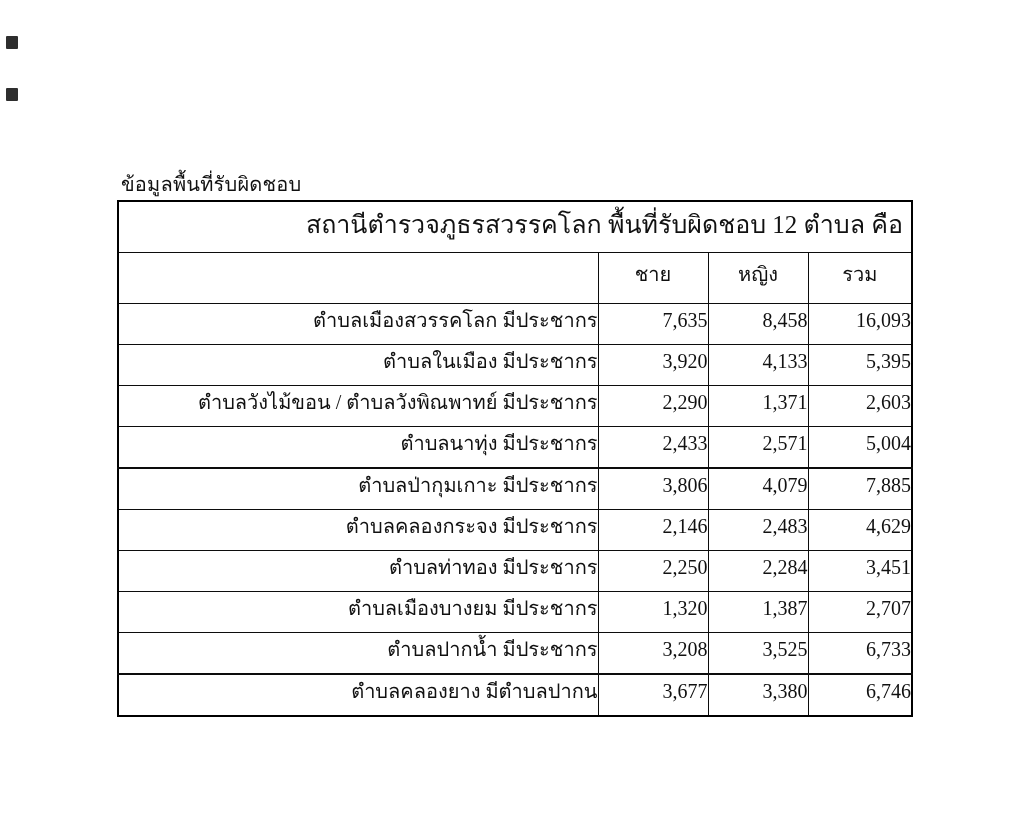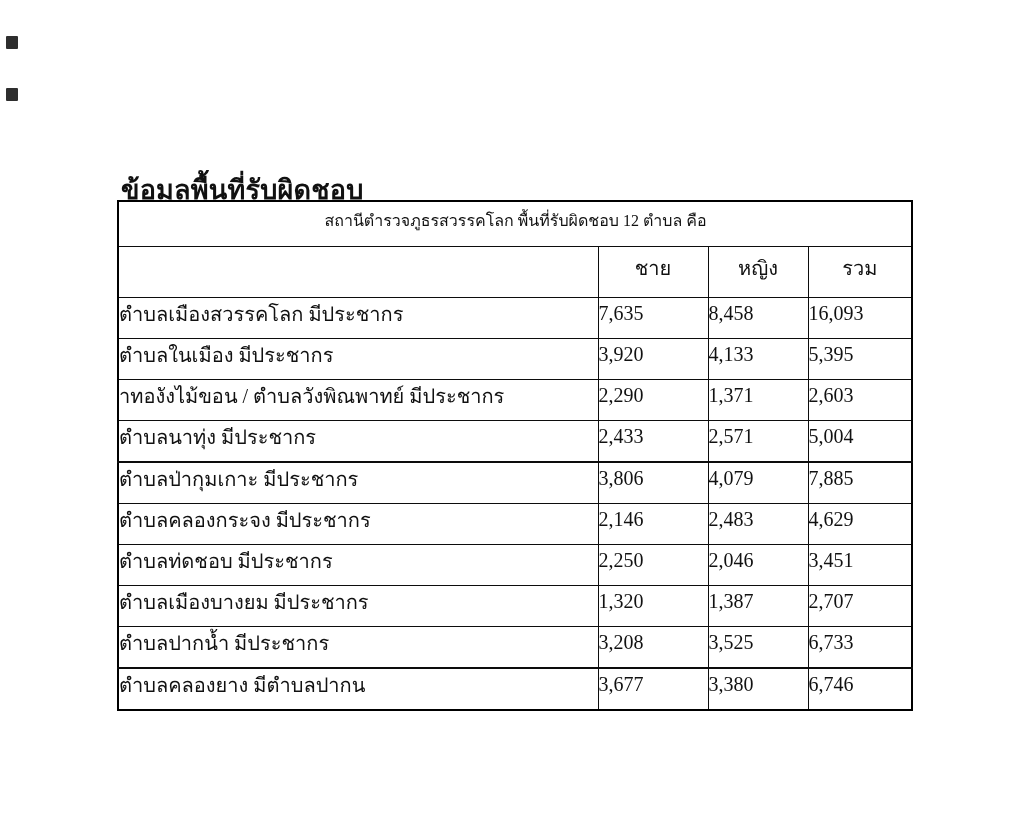--- a/index.html
+++ b/index.html
@@ -27,8 +27,8 @@
   .doc-title {
     position: absolute;
     left: 121px; top: 168px;
-    font-size: 27px;
-    font-weight: bold;
+    font-size: 20px;
+    font-weight: normal;
     letter-spacing: 0.2px;
     white-space: nowrap;
   }

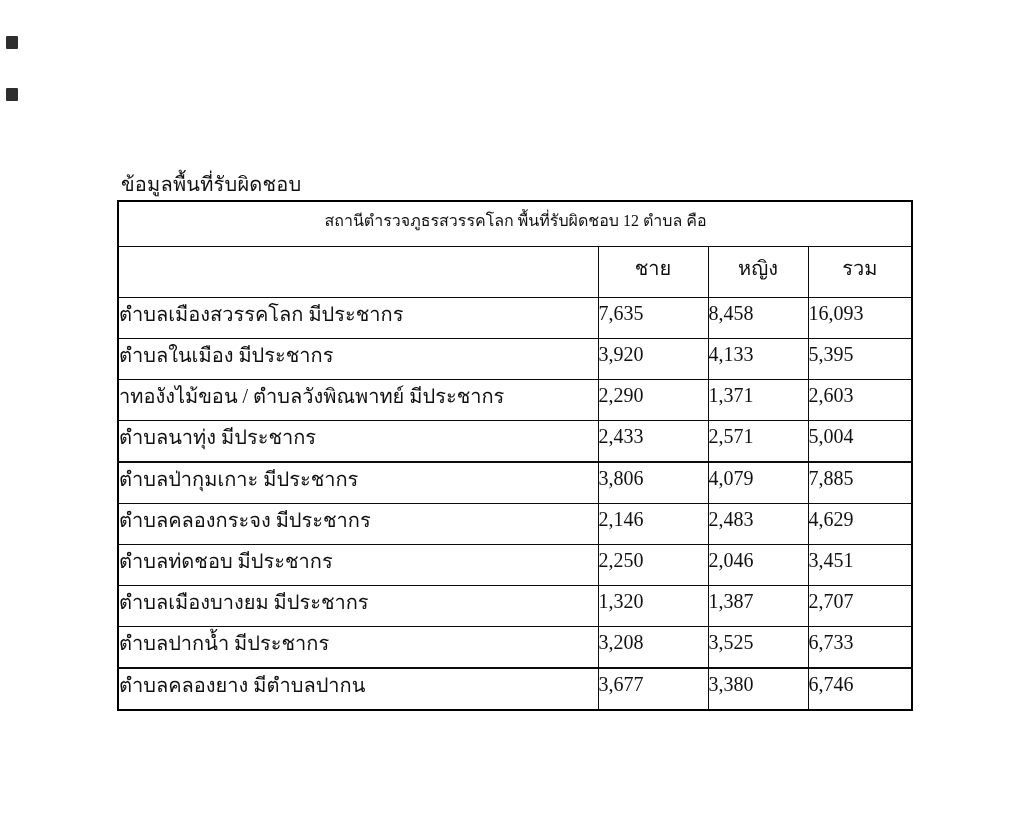--- a/index.html
+++ b/index.html
@@ -55,9 +55,9 @@
   .pop-table { border: 2.5px solid #000000; }
   .caption-row th {
     height: 45px;
-    text-align: center;
+    text-align: right;
     padding: 2px 8px 8px 9px;
-    font-size: 16px;
+    font-size: 25px;
   }
   .head-row td {
     height: 51px;

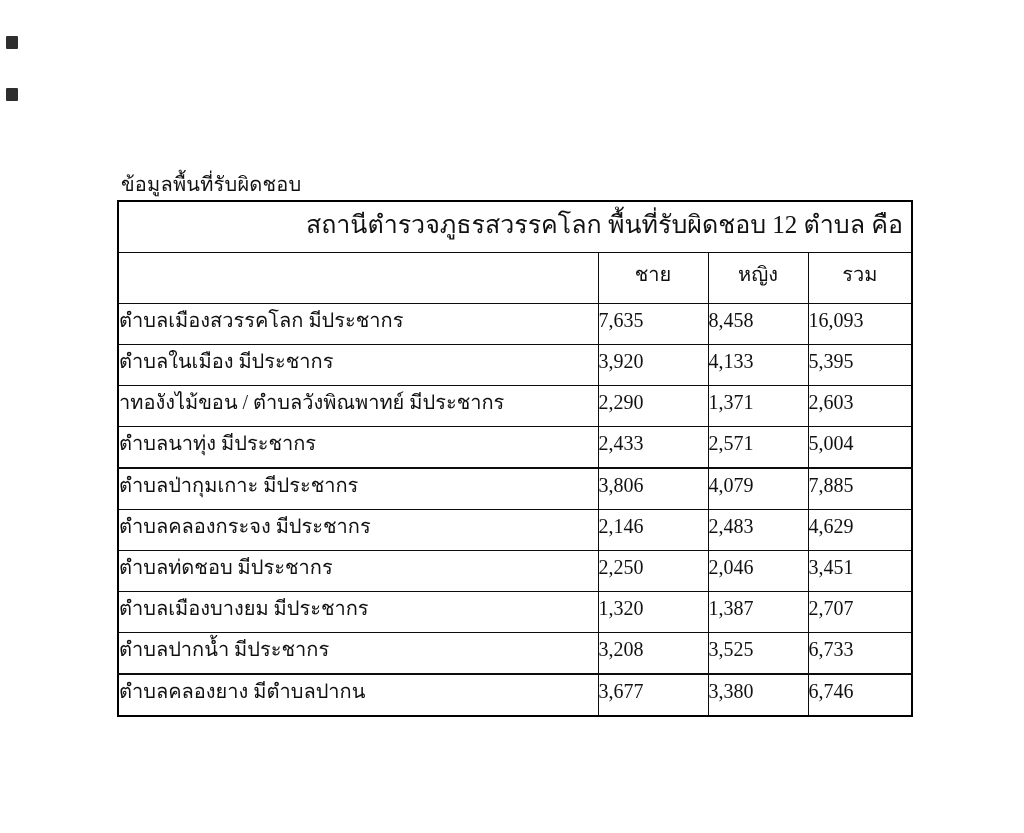--- a/index.html
+++ b/index.html
@@ -67,7 +67,7 @@
   }
   .data-row td {
     height: 34px;
-    text-align: left;
+    text-align: right;
     padding-bottom: 8px;
   }
   

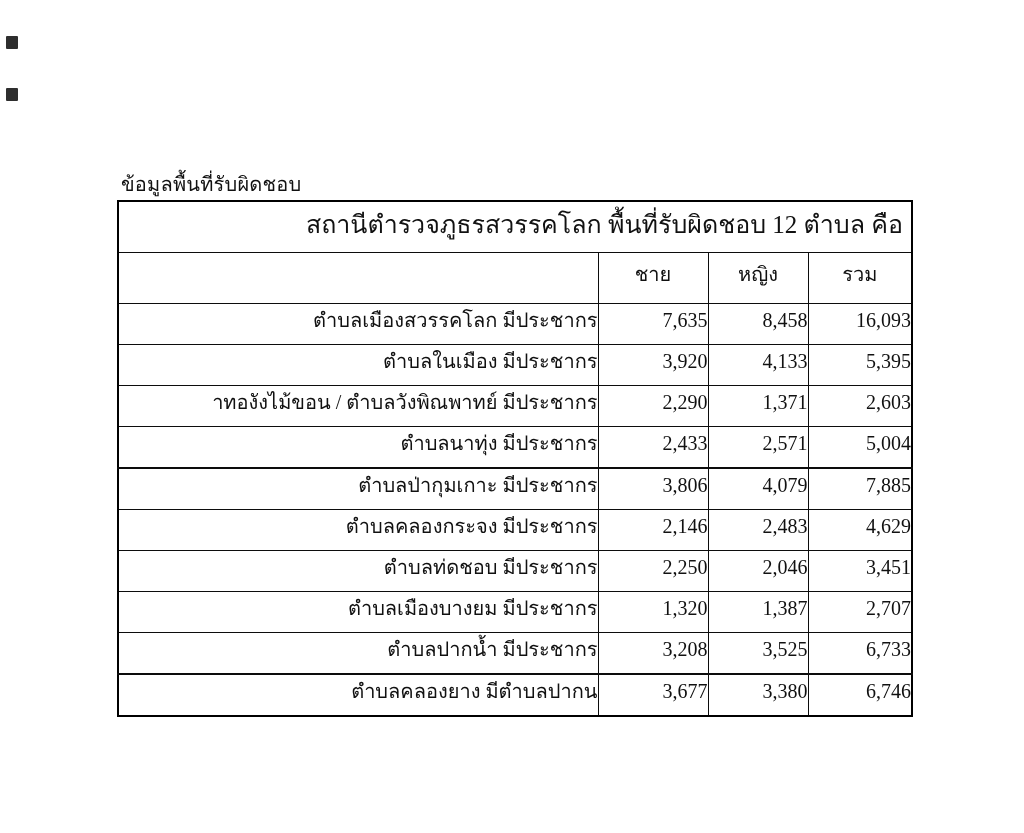--- a/index.html
+++ b/index.html
@@ -115,7 +115,7 @@
       <td>5,395</td>
     </tr>
         <tr class="data-row">
-      <td>าทองังไม้ขอน / ตำบลวังพิณพาทย์ มีประชากร</td>
+      <td>ตำบลวังไม้ขอน / ตำบลวังพิณพาทย์ มีประชากร</td>
       <td>2,290</td>
       <td>1,371</td>
       <td>2,603</td>

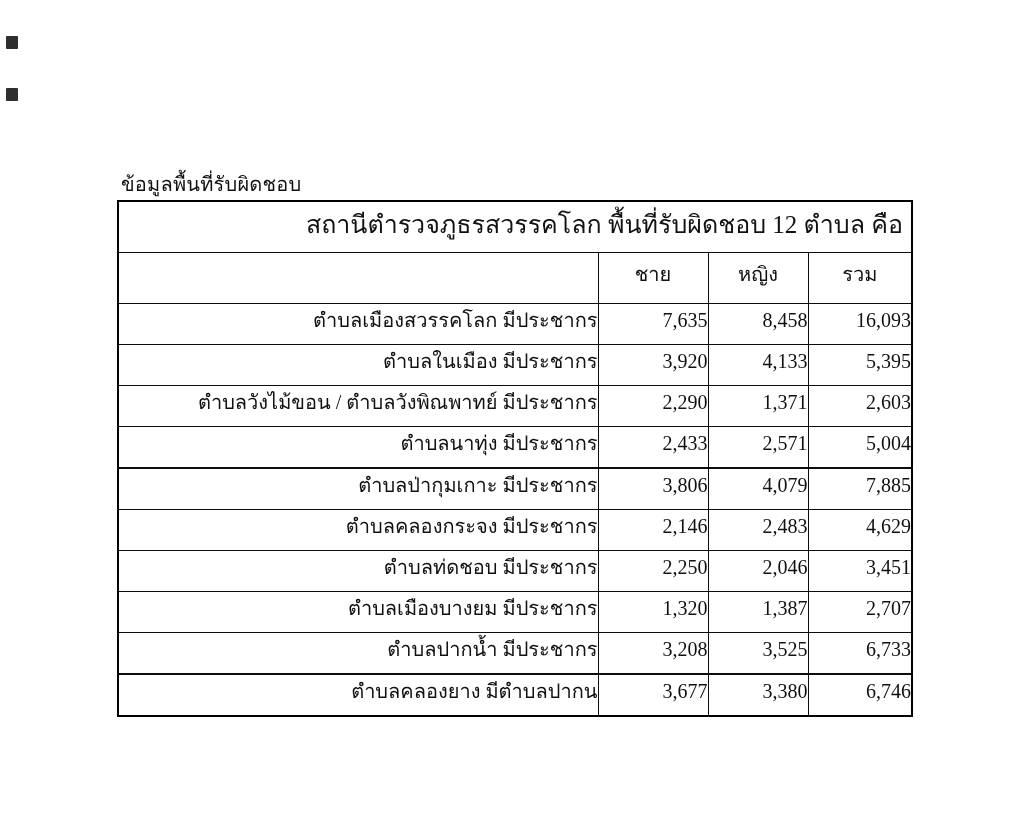--- a/index.html
+++ b/index.html
@@ -139,7 +139,7 @@
       <td>4,629</td>
     </tr>
         <tr class="data-row">
-      <td>ตำบลท่ดชอบ มีประชากร</td>
+      <td>ตำบลท่าทอง มีประชากร</td>
       <td>2,250</td>
       <td>2,046</td>
       <td>3,451</td>

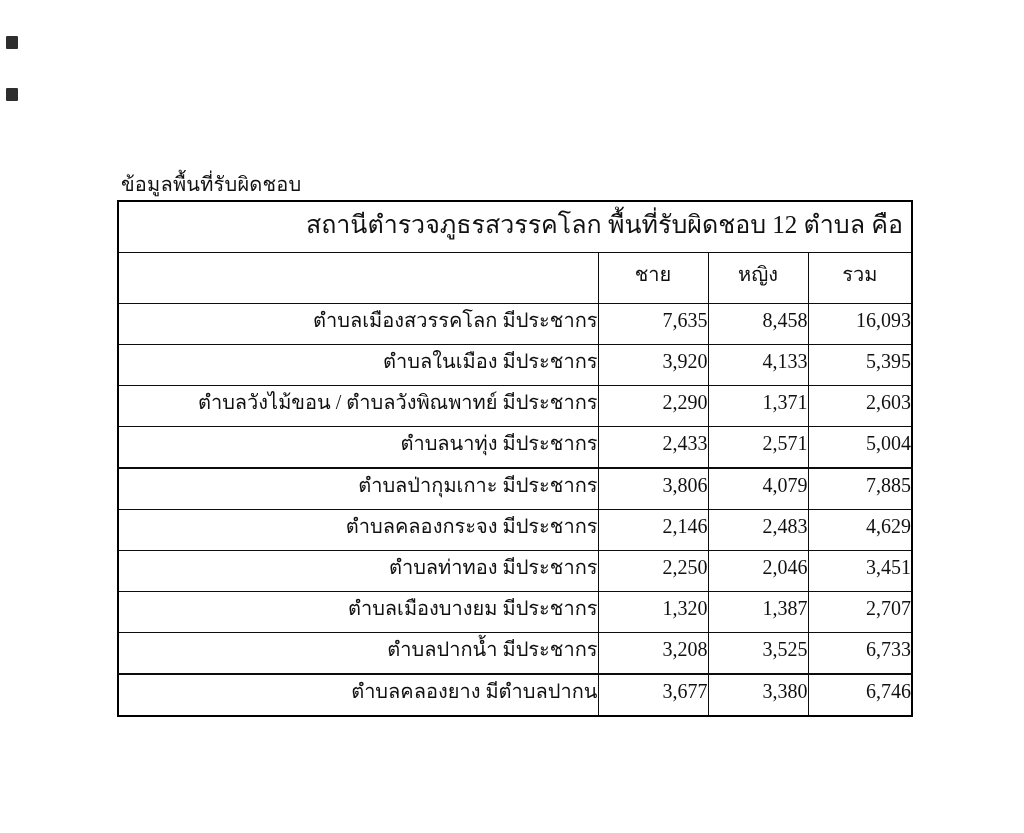--- a/index.html
+++ b/index.html
@@ -141,7 +141,7 @@
         <tr class="data-row">
       <td>ตำบลท่าทอง มีประชากร</td>
       <td>2,250</td>
-      <td>2,046</td>
+      <td>2,284</td>
       <td>3,451</td>
     </tr>
         <tr class="data-row">

